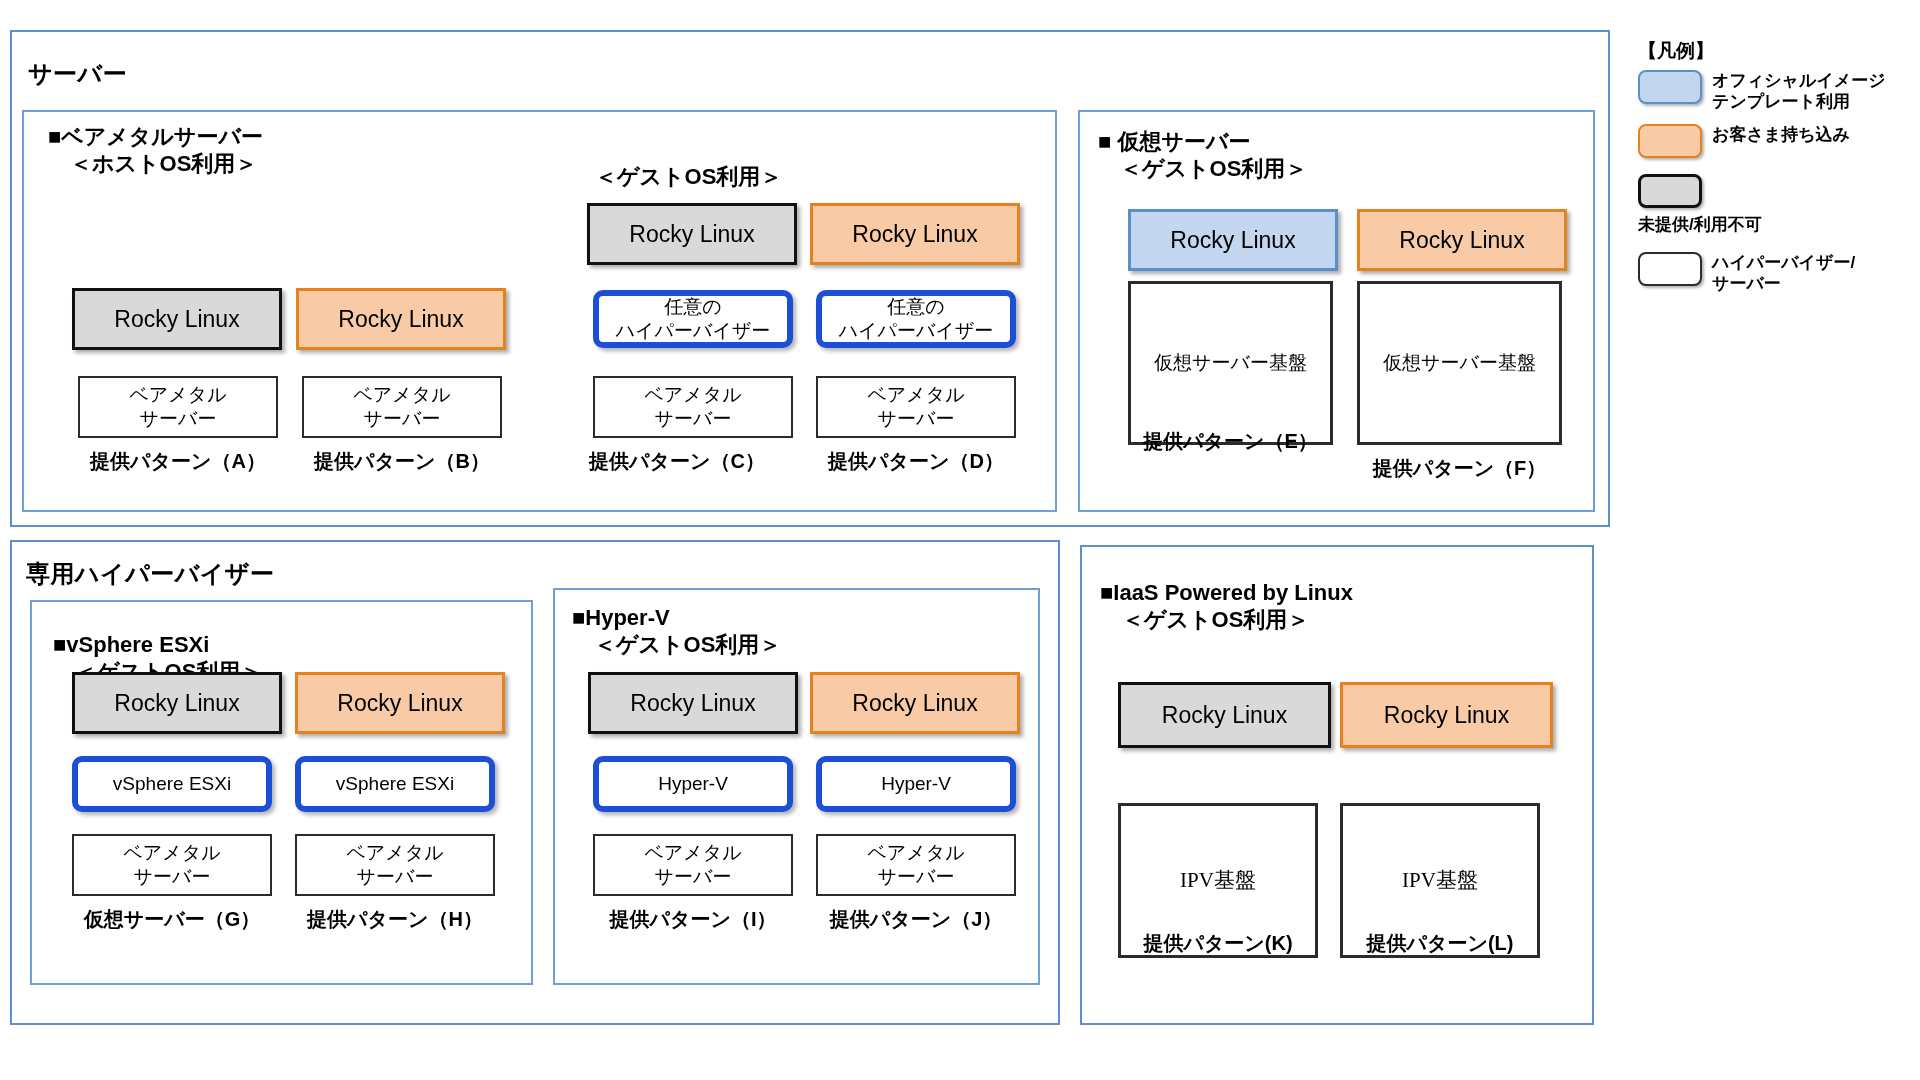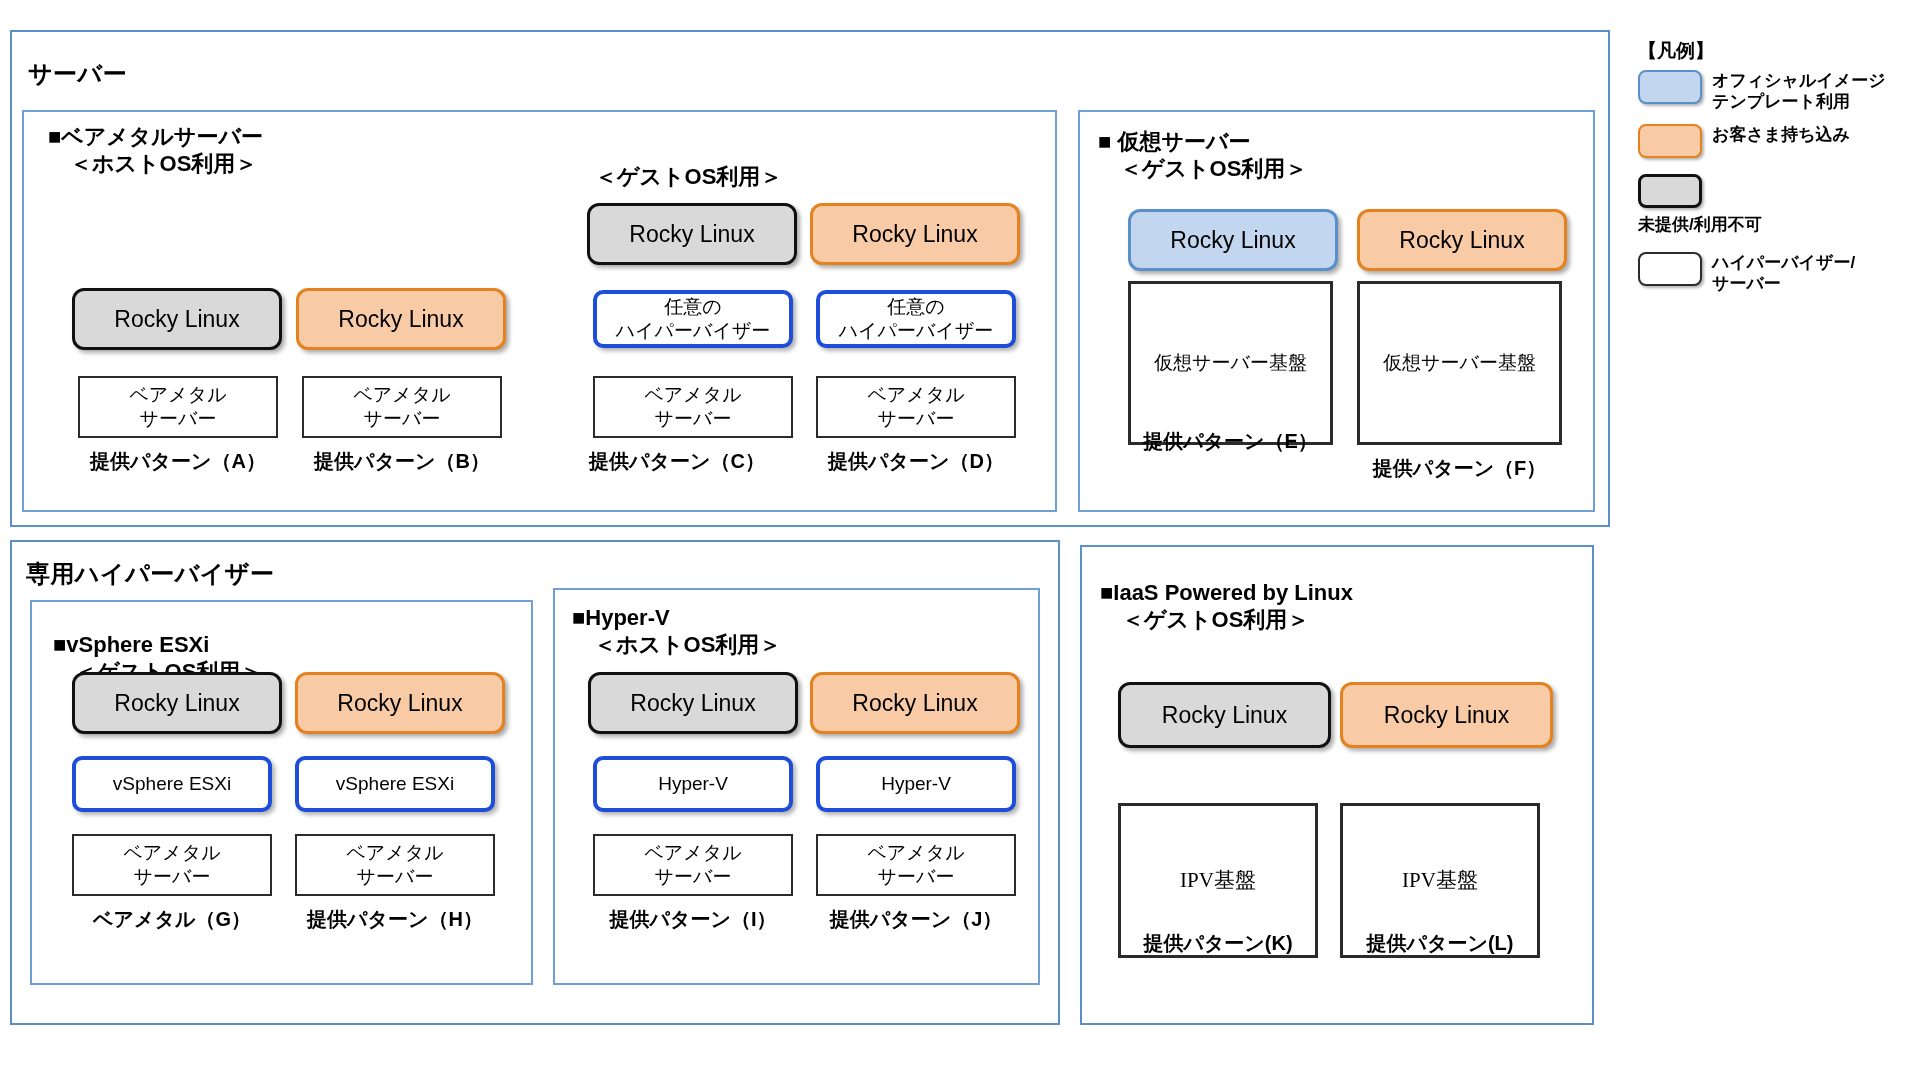--- a/index.html
+++ b/index.html
@@ -62,7 +62,7 @@
   .os-box {
     position: absolute;
     box-sizing: border-box;
-    border-radius: 12px;
+    border-radius: 0;
     display: flex;
     align-items: center;
     justify-content: center;

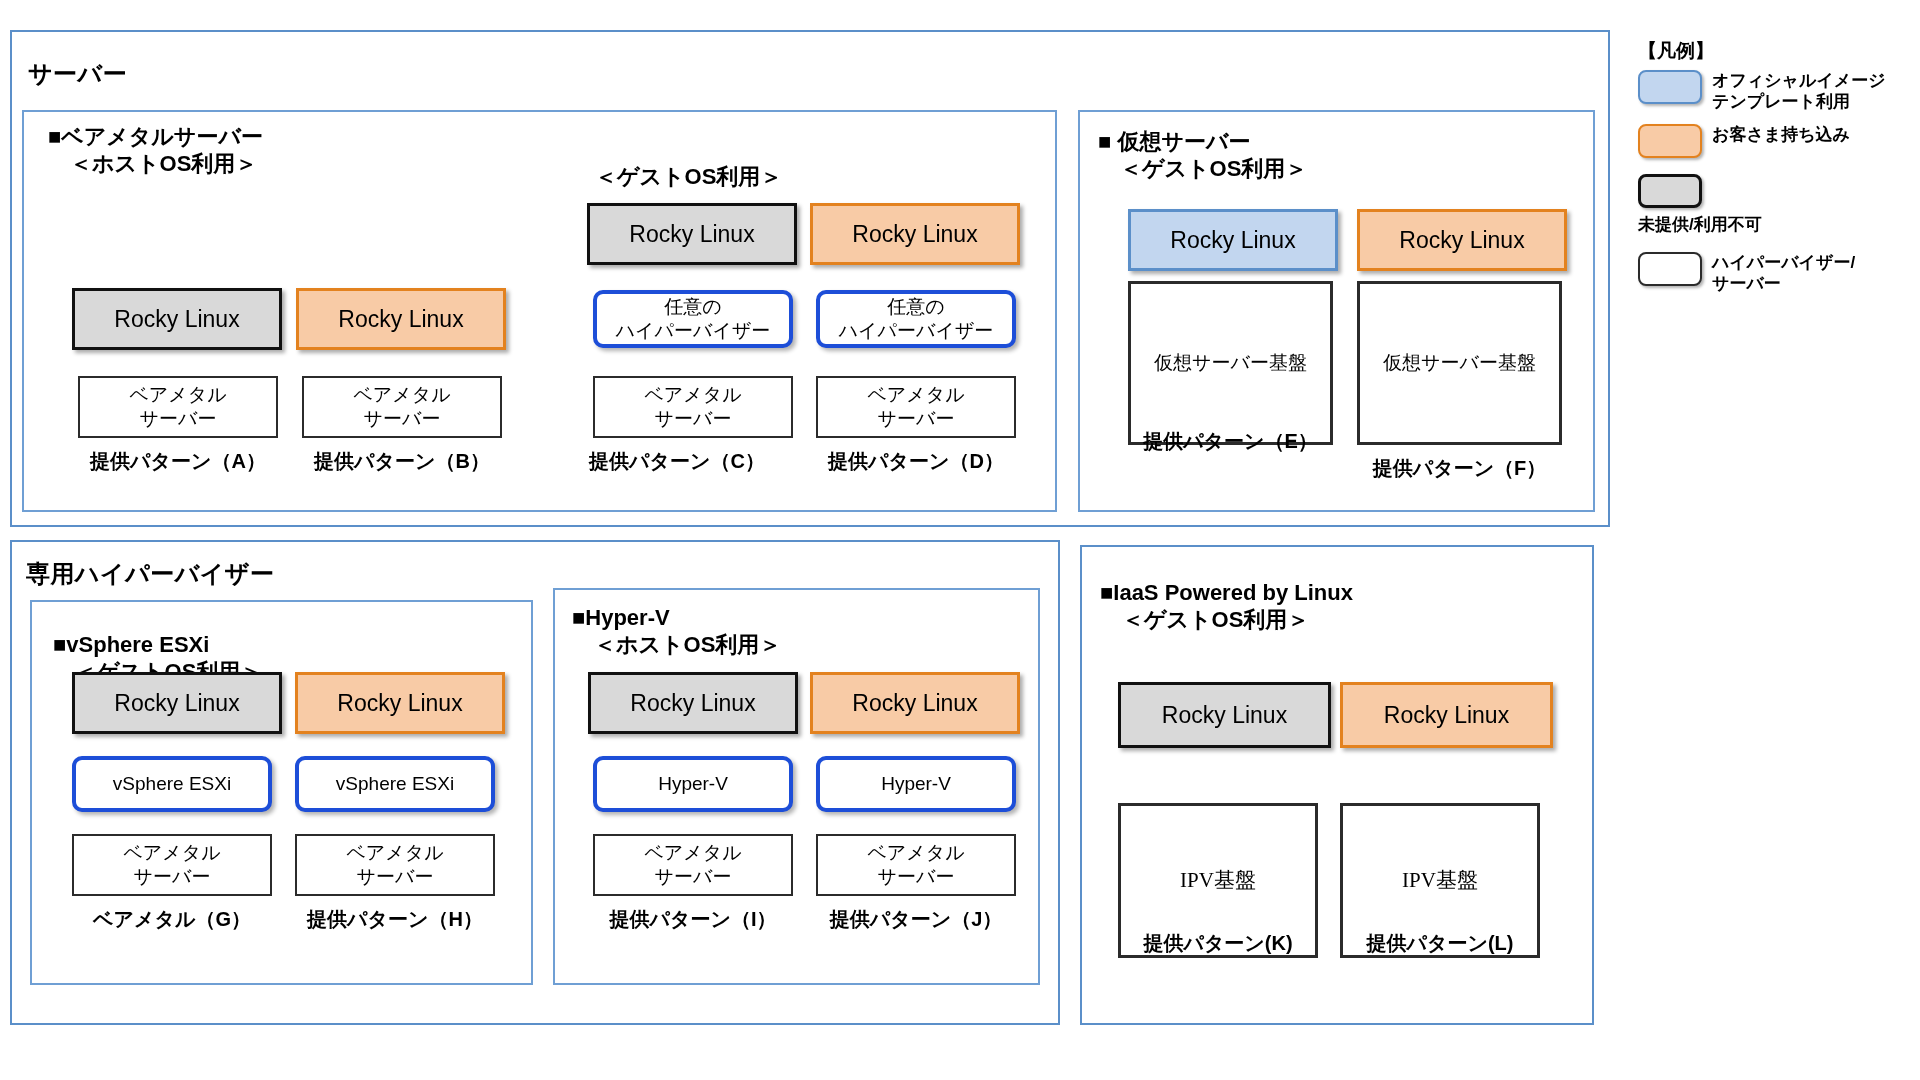--- a/index.html
+++ b/index.html
@@ -86,7 +86,7 @@
   .hv-box {
     position: absolute;
     box-sizing: border-box;
-    border: 4px solid #1d4ed8;
+    border: 6px solid #1d4ed8;
     border-radius: 10px;
     background: #ffffff;
     display: flex;

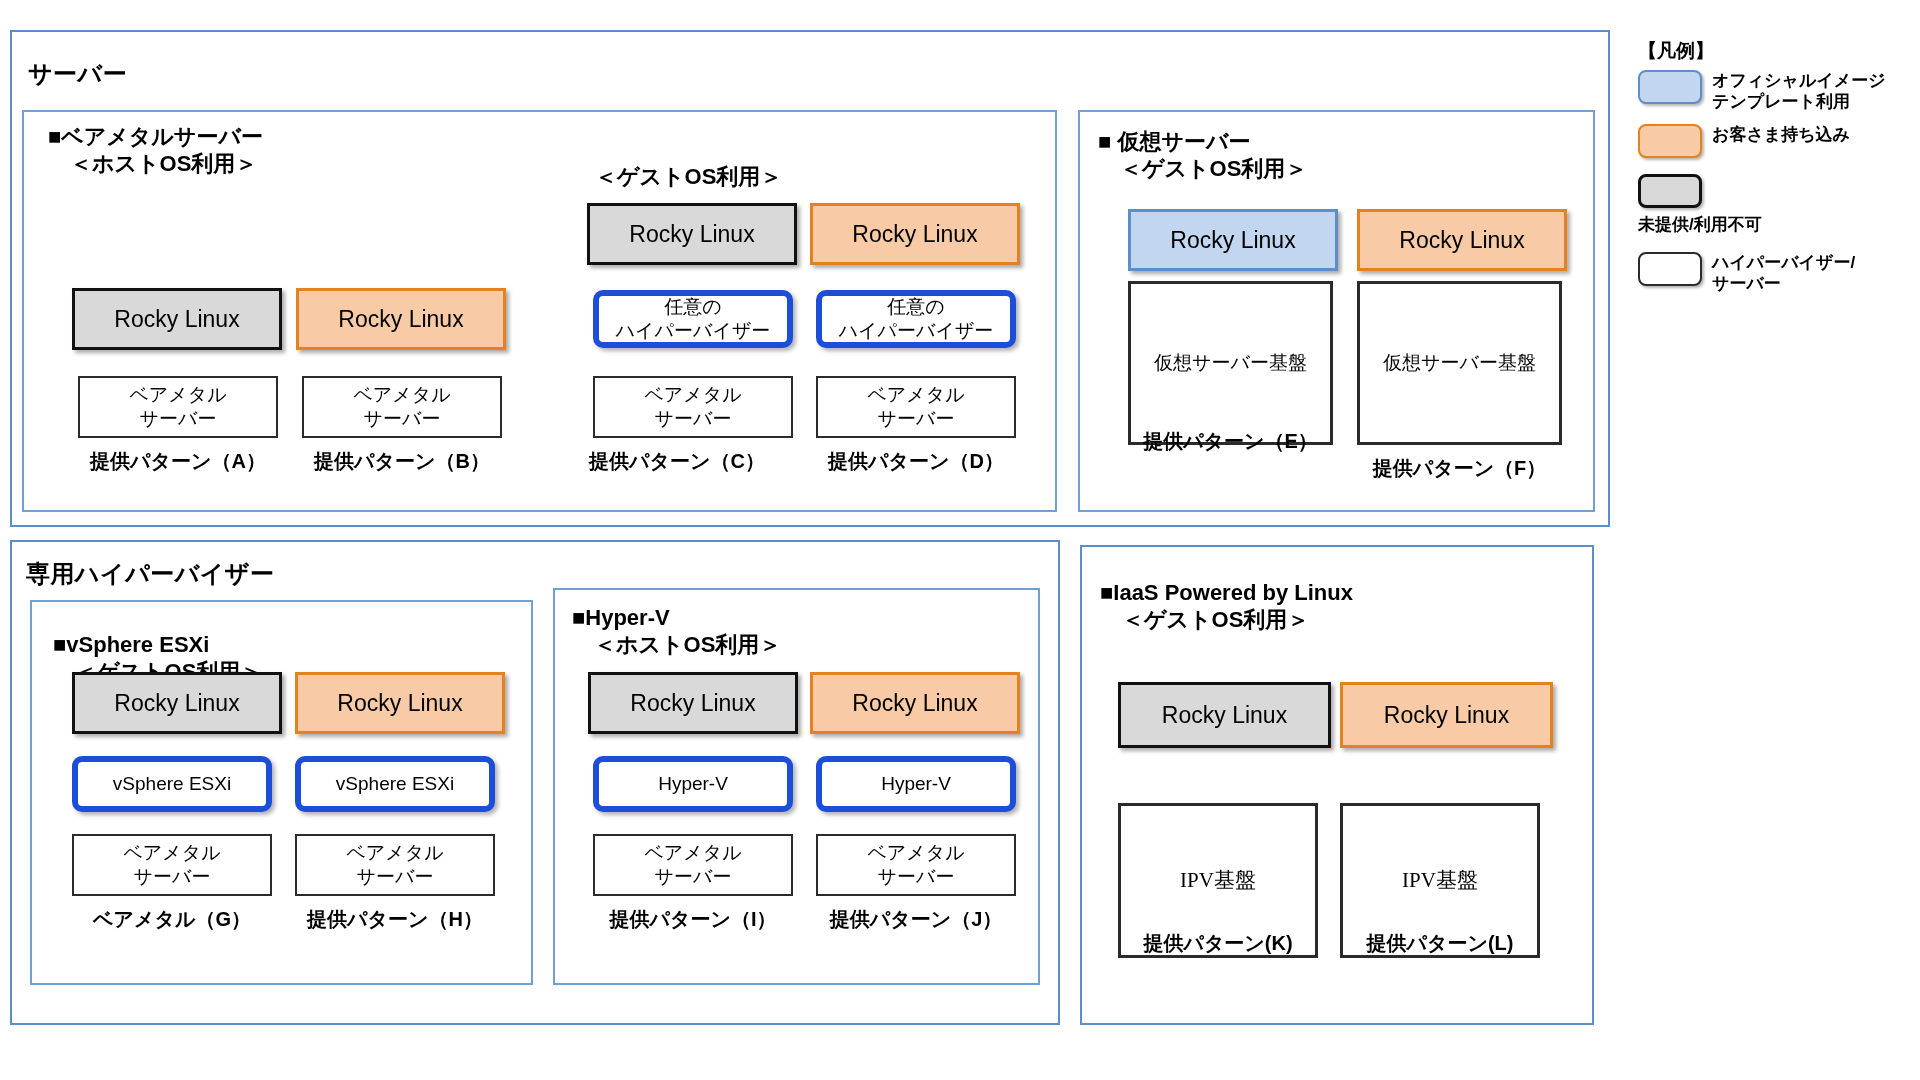--- a/index.html
+++ b/index.html
@@ -232,7 +232,7 @@
 
   <div class="subpanel" style="left:553px; top:588px; width:487px; height:397px;"></div>
   <div class="subpanel-heading" style="left:572px; top:605px;">■Hyper-V
-　＜ホストOS利用＞</div>
+　＜ゲストOS利用＞</div>
 
   <div class="os-box os-gray" style="left:588px; top:672px; width:210px; height:62px;">Rocky Linux</div>
   <div class="hv-box" style="left:593px; top:756px; width:200px; height:56px;">Hyper-V</div>

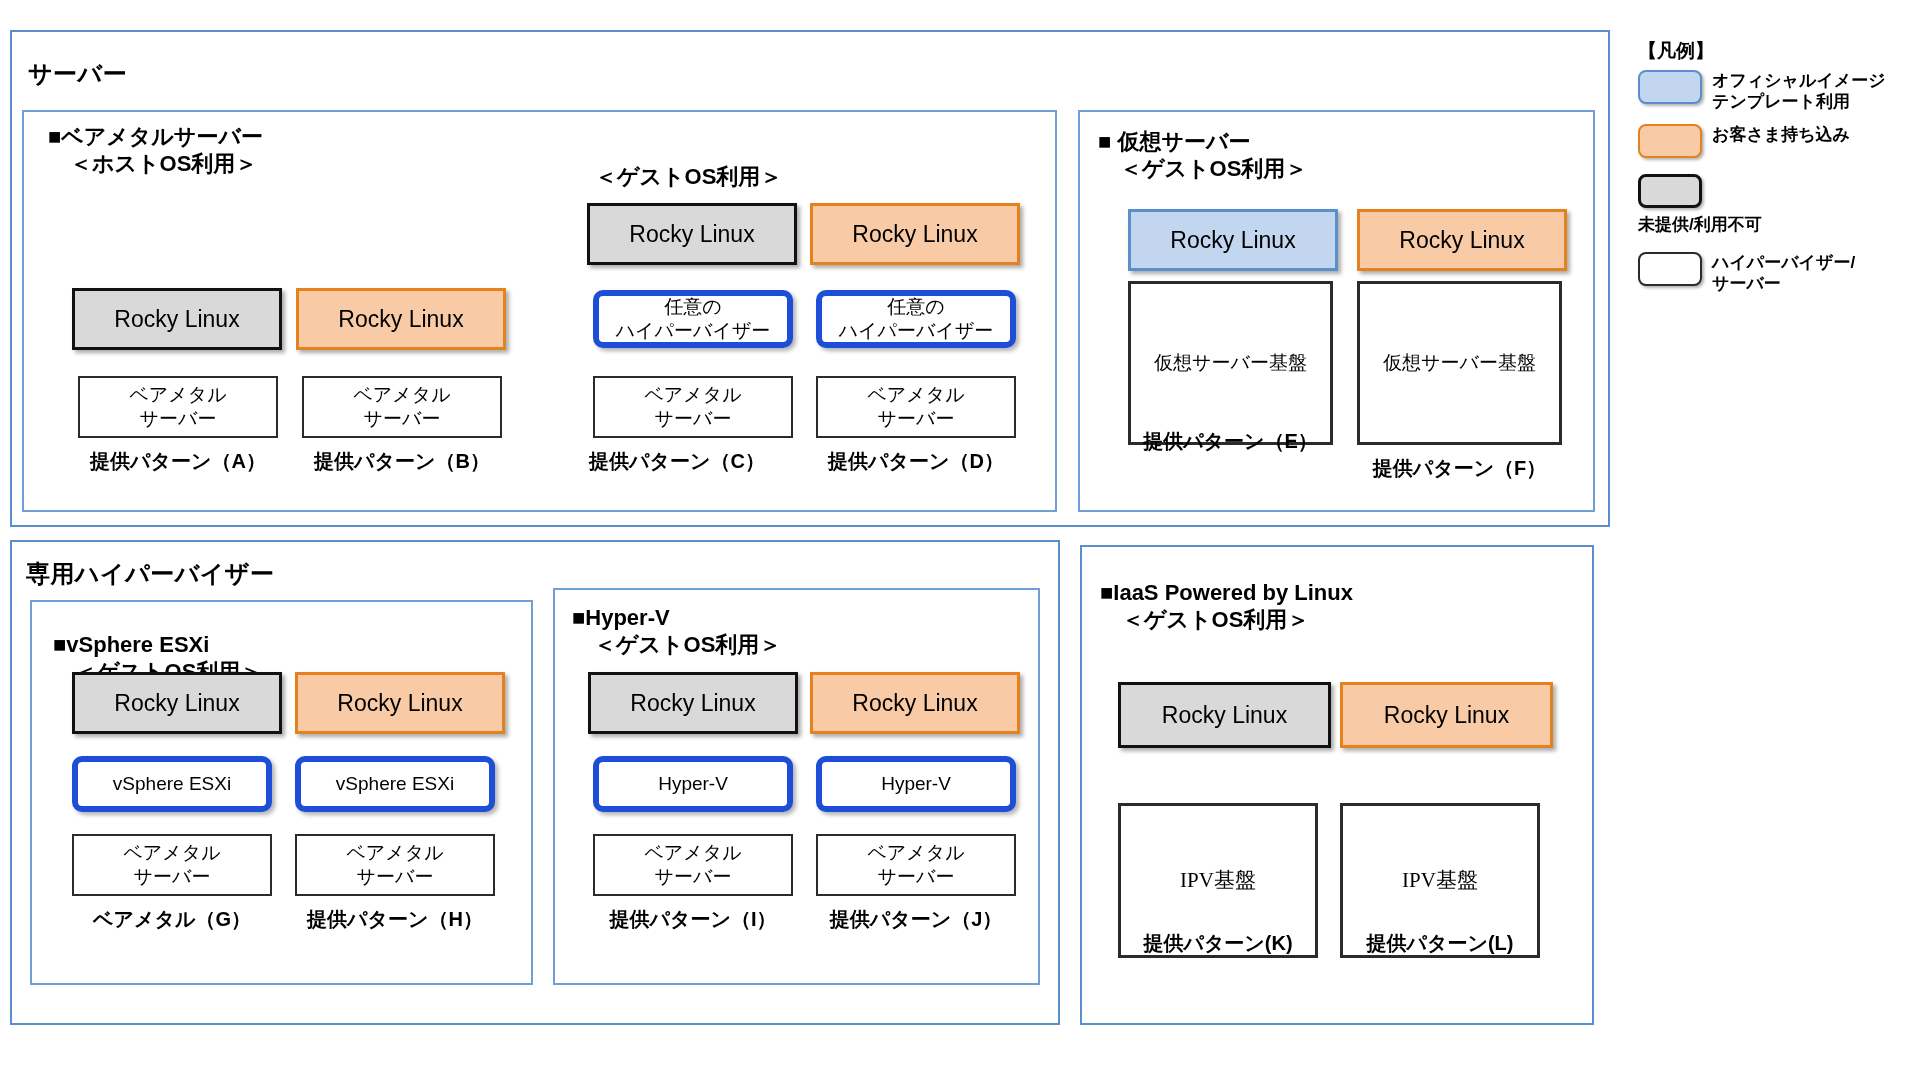--- a/index.html
+++ b/index.html
@@ -222,7 +222,7 @@
   <div class="hv-box" style="left:72px; top:756px; width:200px; height:56px;">vSphere ESXi</div>
   <div class="srv-box" style="left:72px; top:834px; width:200px; height:62px;">ベアメタル
 サーバー</div>
-  <div class="pattern-label" style="left:72px; top:906px; width:200px;">ベアメタル（G）</div>
+  <div class="pattern-label" style="left:72px; top:906px; width:200px;">仮想サーバー（G）</div>
 
   <div class="os-box os-orange" style="left:295px; top:672px; width:210px; height:62px;">Rocky Linux</div>
   <div class="hv-box" style="left:295px; top:756px; width:200px; height:56px;">vSphere ESXi</div>

